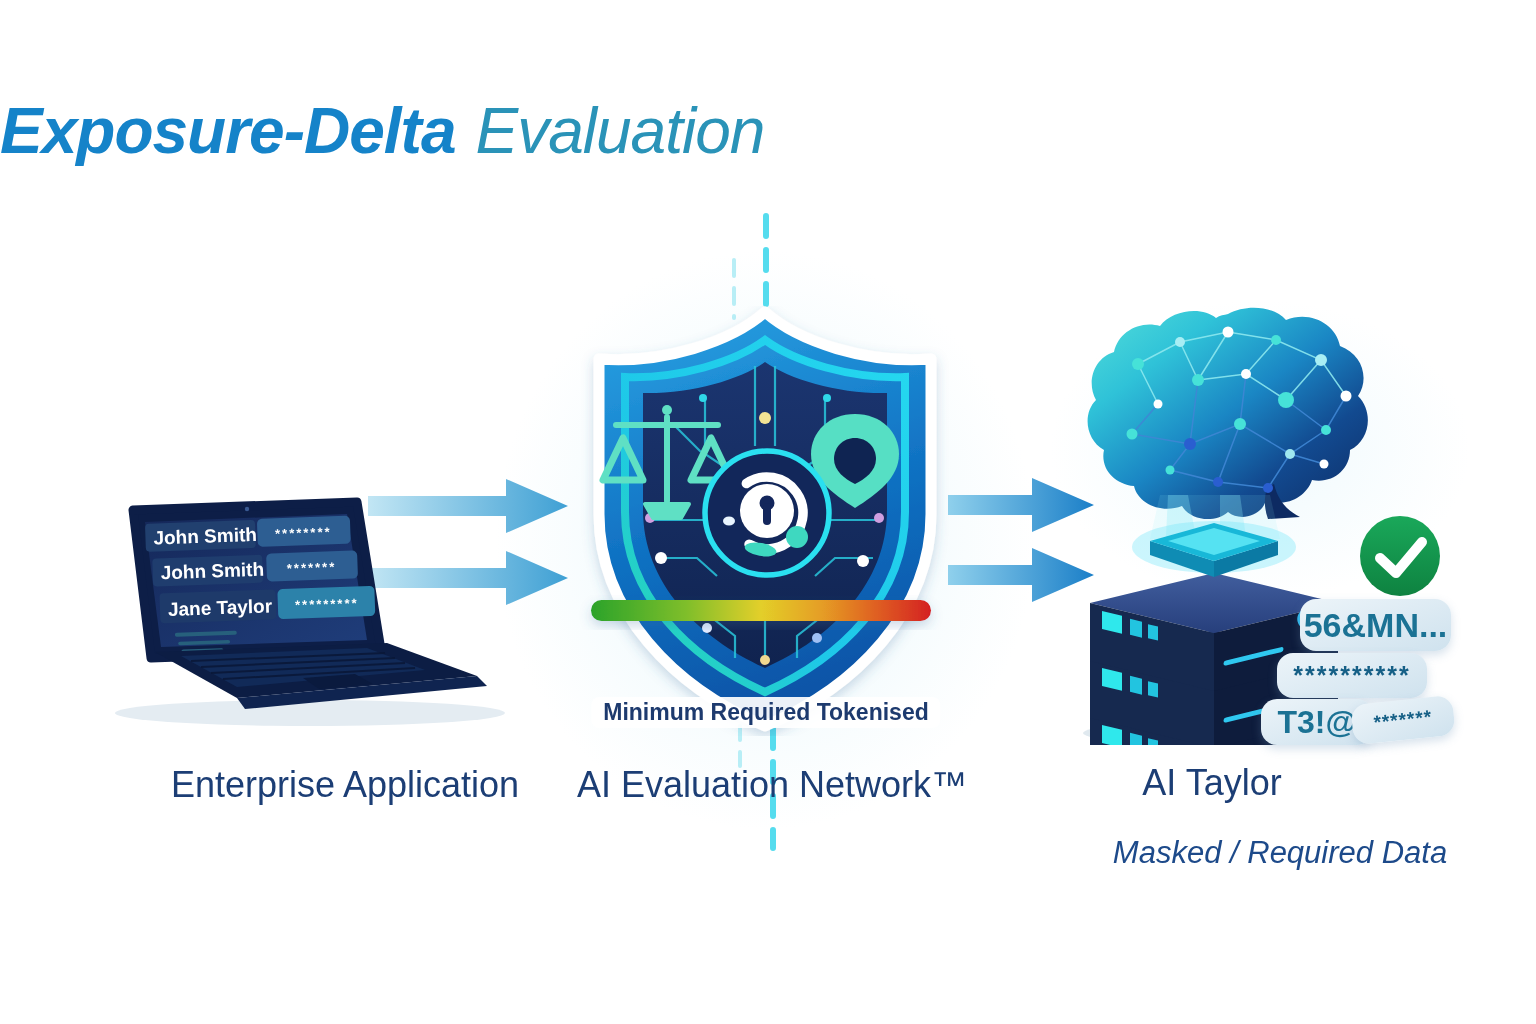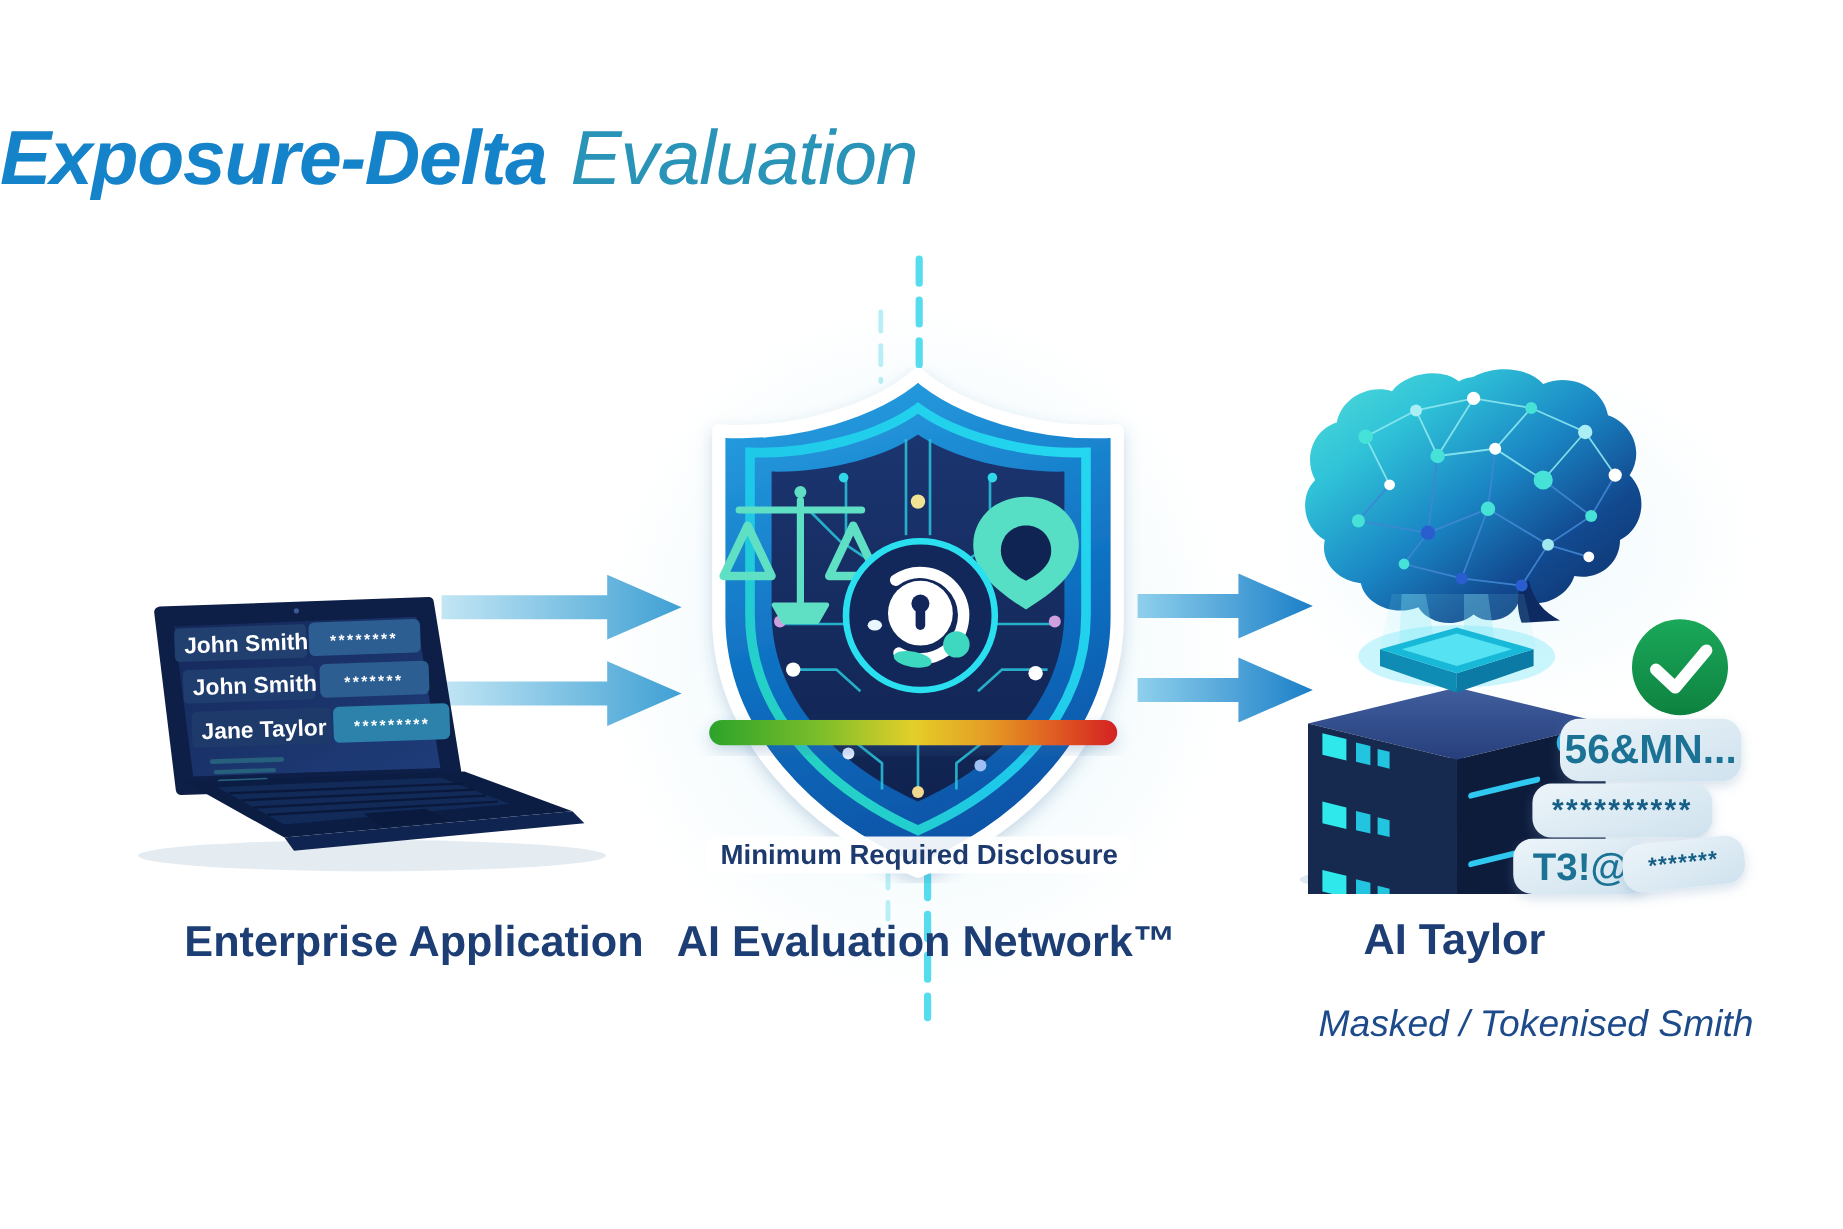--- a/index.html
+++ b/index.html
@@ -343,7 +343,7 @@
     <span class="em">Exposure-Delta</span><span class="sec">Evaluation</span>
   </div>
 
-  <div class="abs lbl-min">Minimum Required Disclosure</div>
+  <div class="abs lbl-min">Minimum Required Tokenised</div>
   <div class="abs lbl lbl-enterprise">Enterprise Application</div>
   <div class="abs lbl lbl-network">AI Evaluation Network™</div>
   <div class="abs lbl lbl-aimodel">AI Taylor</div>

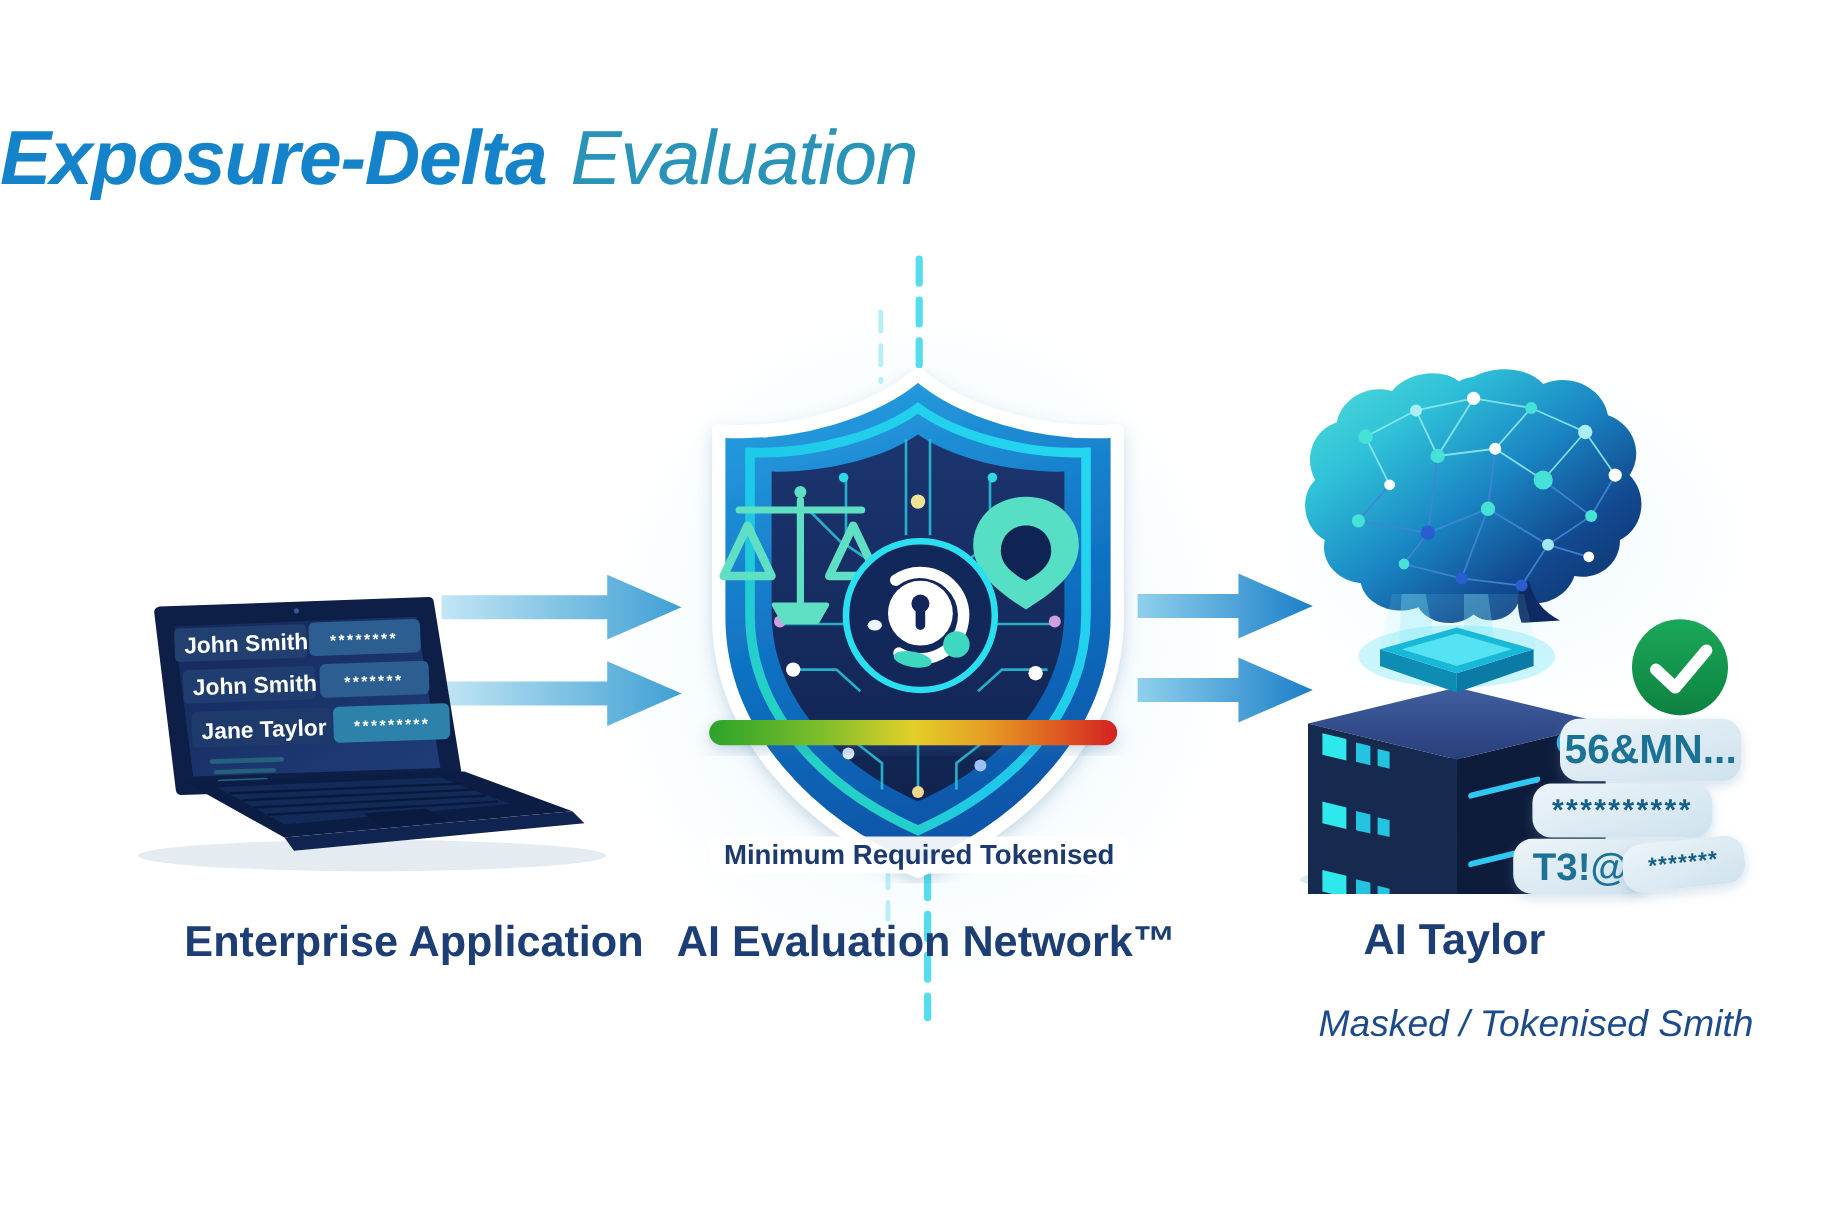--- a/index.html
+++ b/index.html
@@ -23,7 +23,7 @@
   .title .em{font-style:italic;font-weight:700;color:#1583c9;}
   .title .sec{font-style:italic;font-weight:400;color:#2a93b8;margin-left:20px;}
   
-  .lbl{transform:translateX(-50%);font-weight:700;font-size:36px;color:#1c3e75;white-space:nowrap;}
+  .lbl{transform:translateX(-50%);font-weight:400;font-size:36px;color:#1c3e75;white-space:nowrap;}
   .lbl-enterprise{left:345px;top:764px;}
   .lbl-network{left:772px;top:764px;}
   .lbl-aimodel{left:1212px;top:762px;}

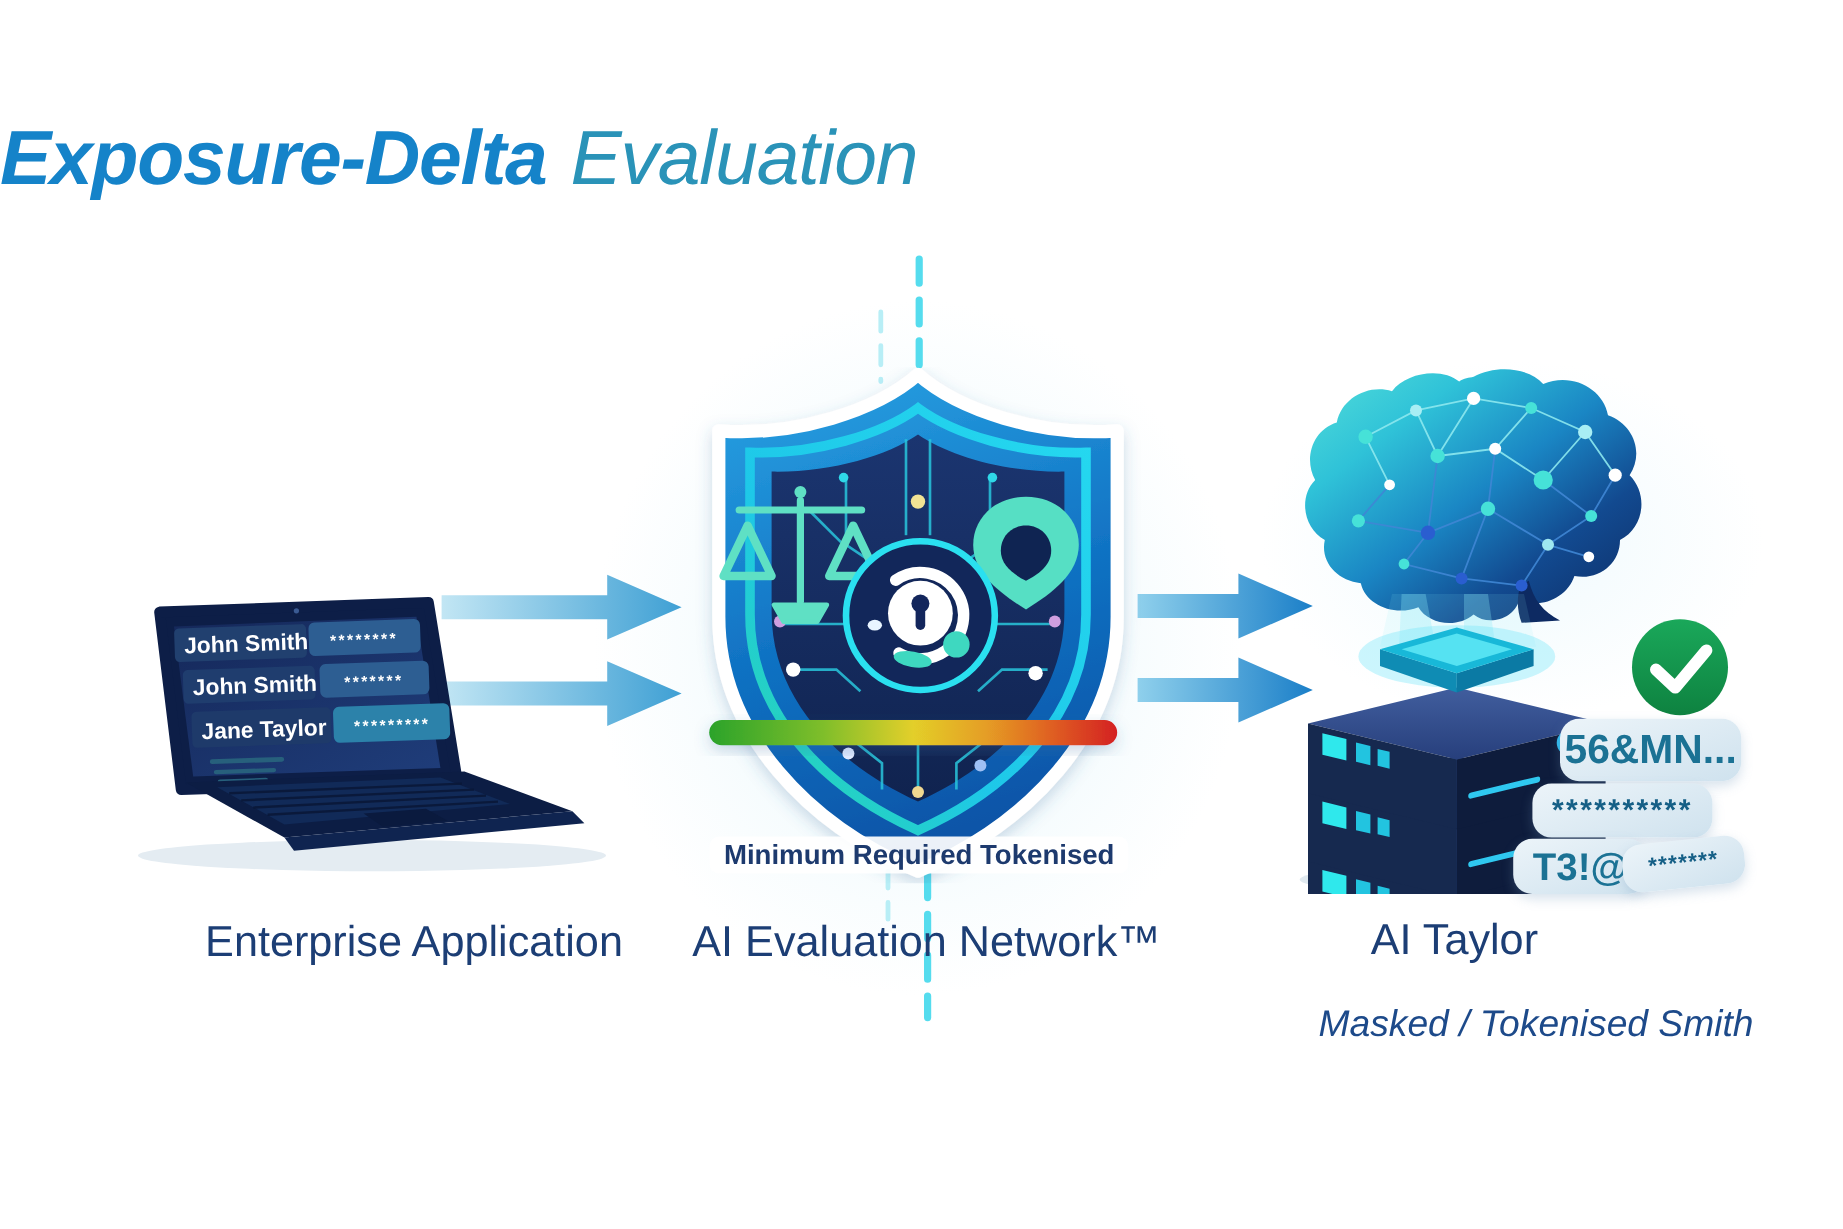--- a/index.html
+++ b/index.html
@@ -347,7 +347,7 @@
   <div class="abs lbl lbl-enterprise">Enterprise Application</div>
   <div class="abs lbl lbl-network">AI Evaluation Network™</div>
   <div class="abs lbl lbl-aimodel">AI Taylor</div>
-  <div class="abs lbl-masked">Masked / Tokenised Smith</div>
+  <div class="abs lbl-masked">Masked / Required Data</div>
 
 </div>
 

